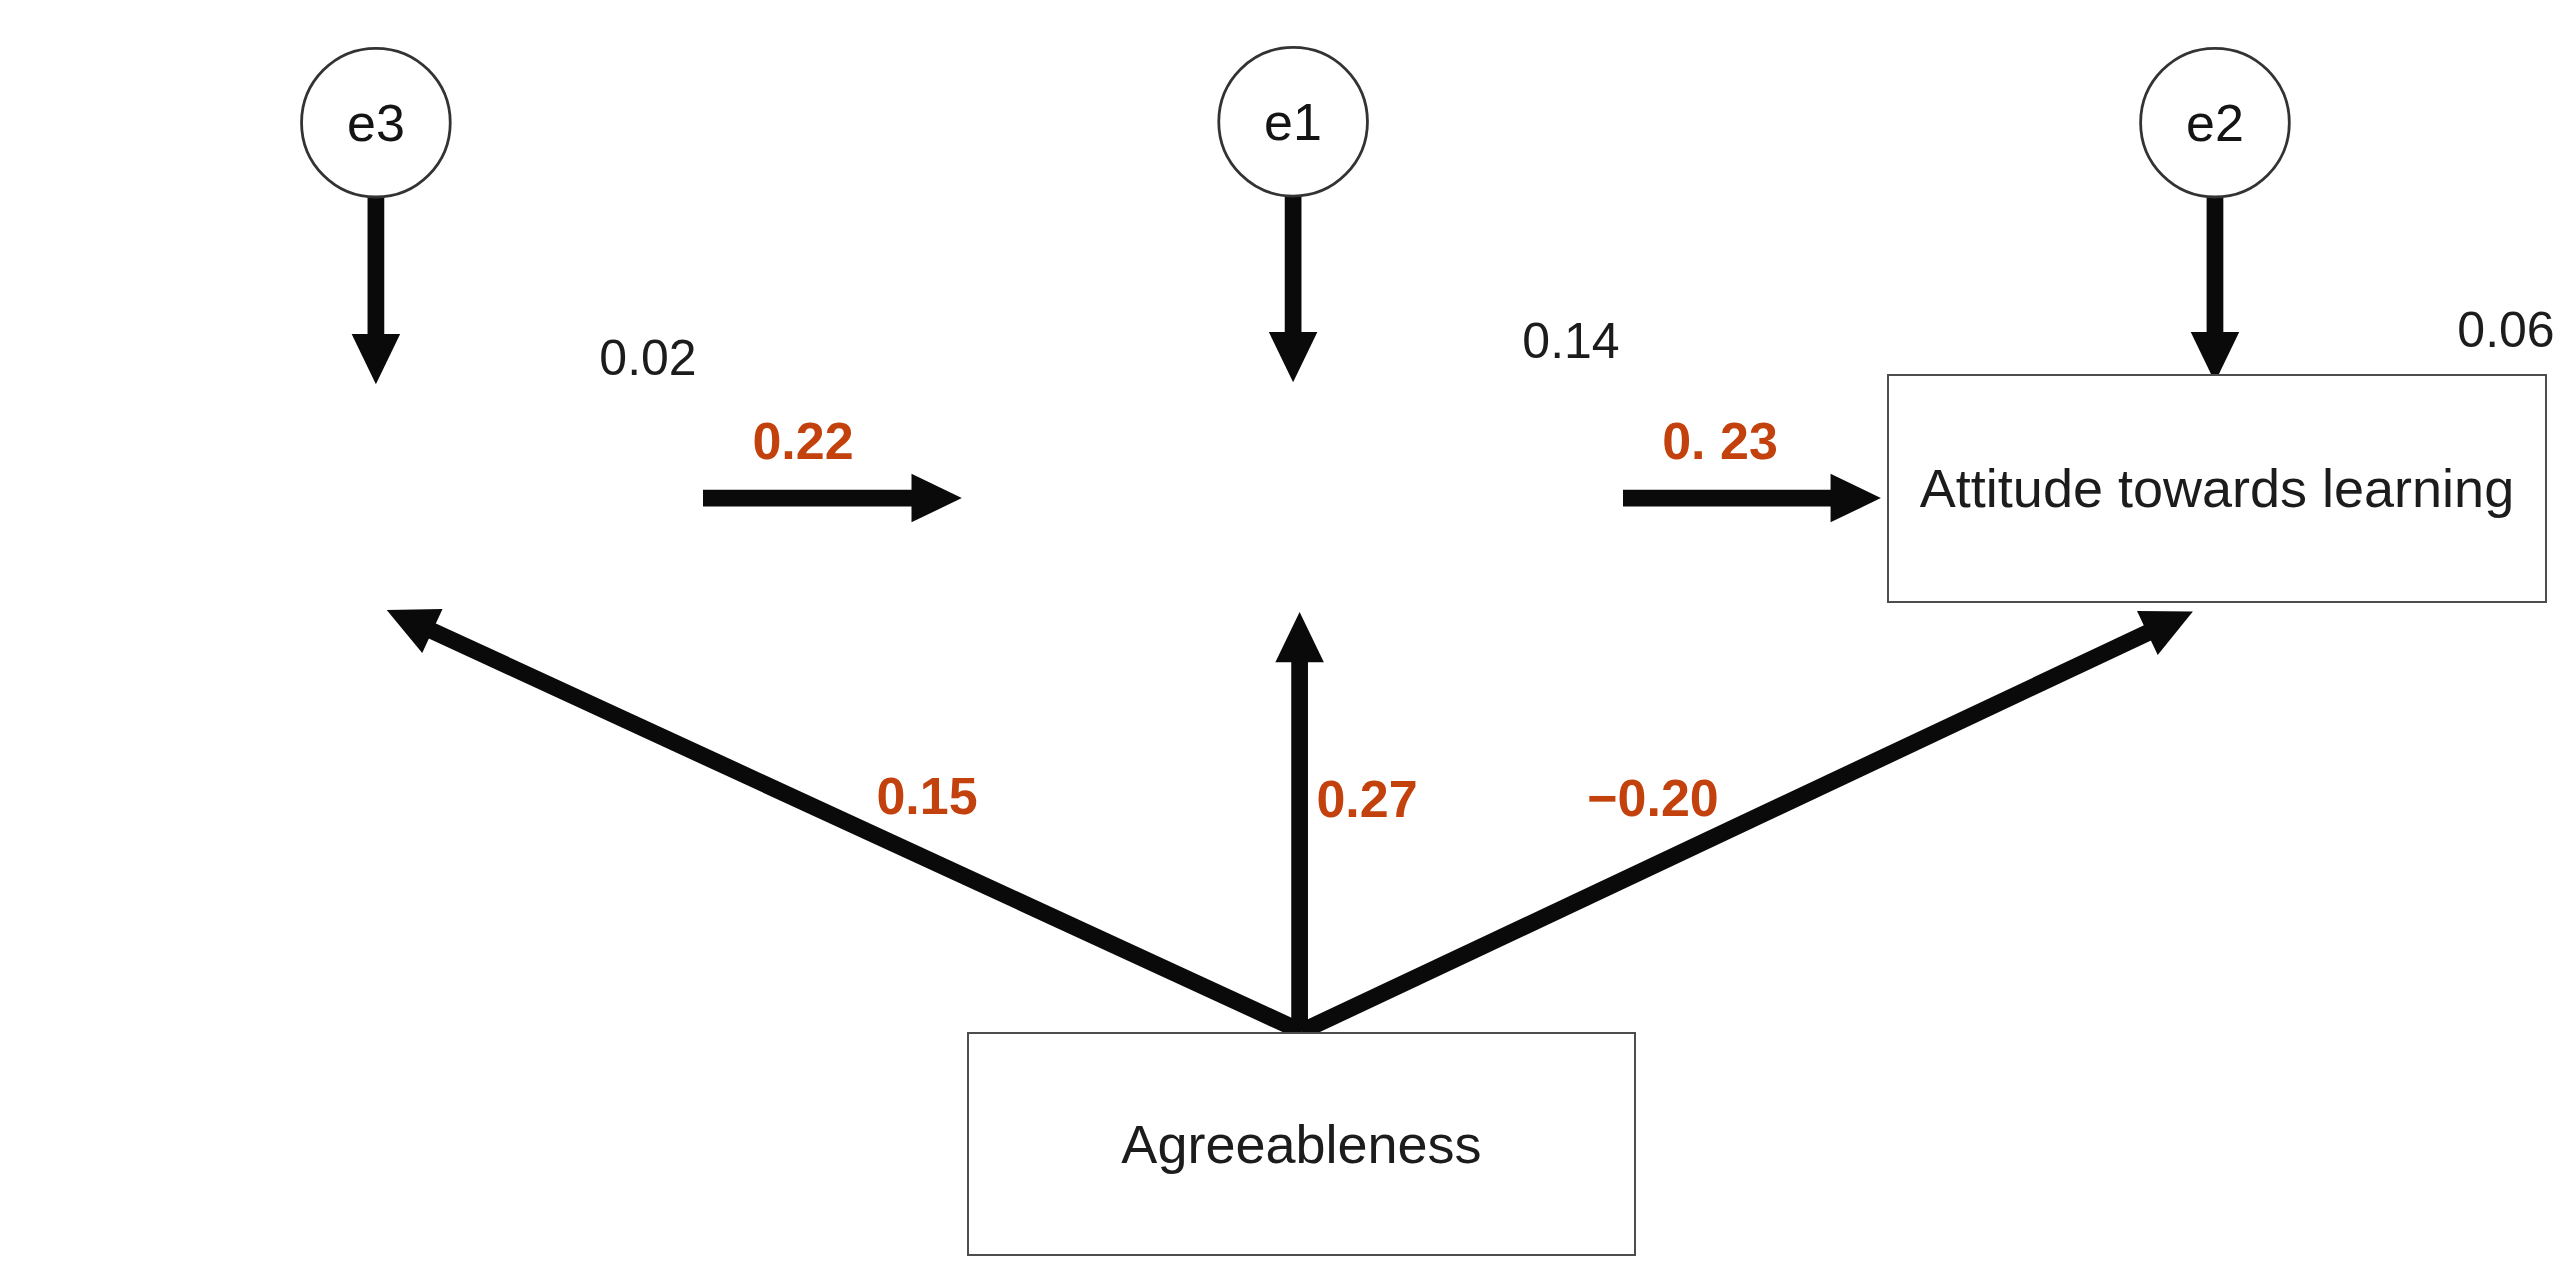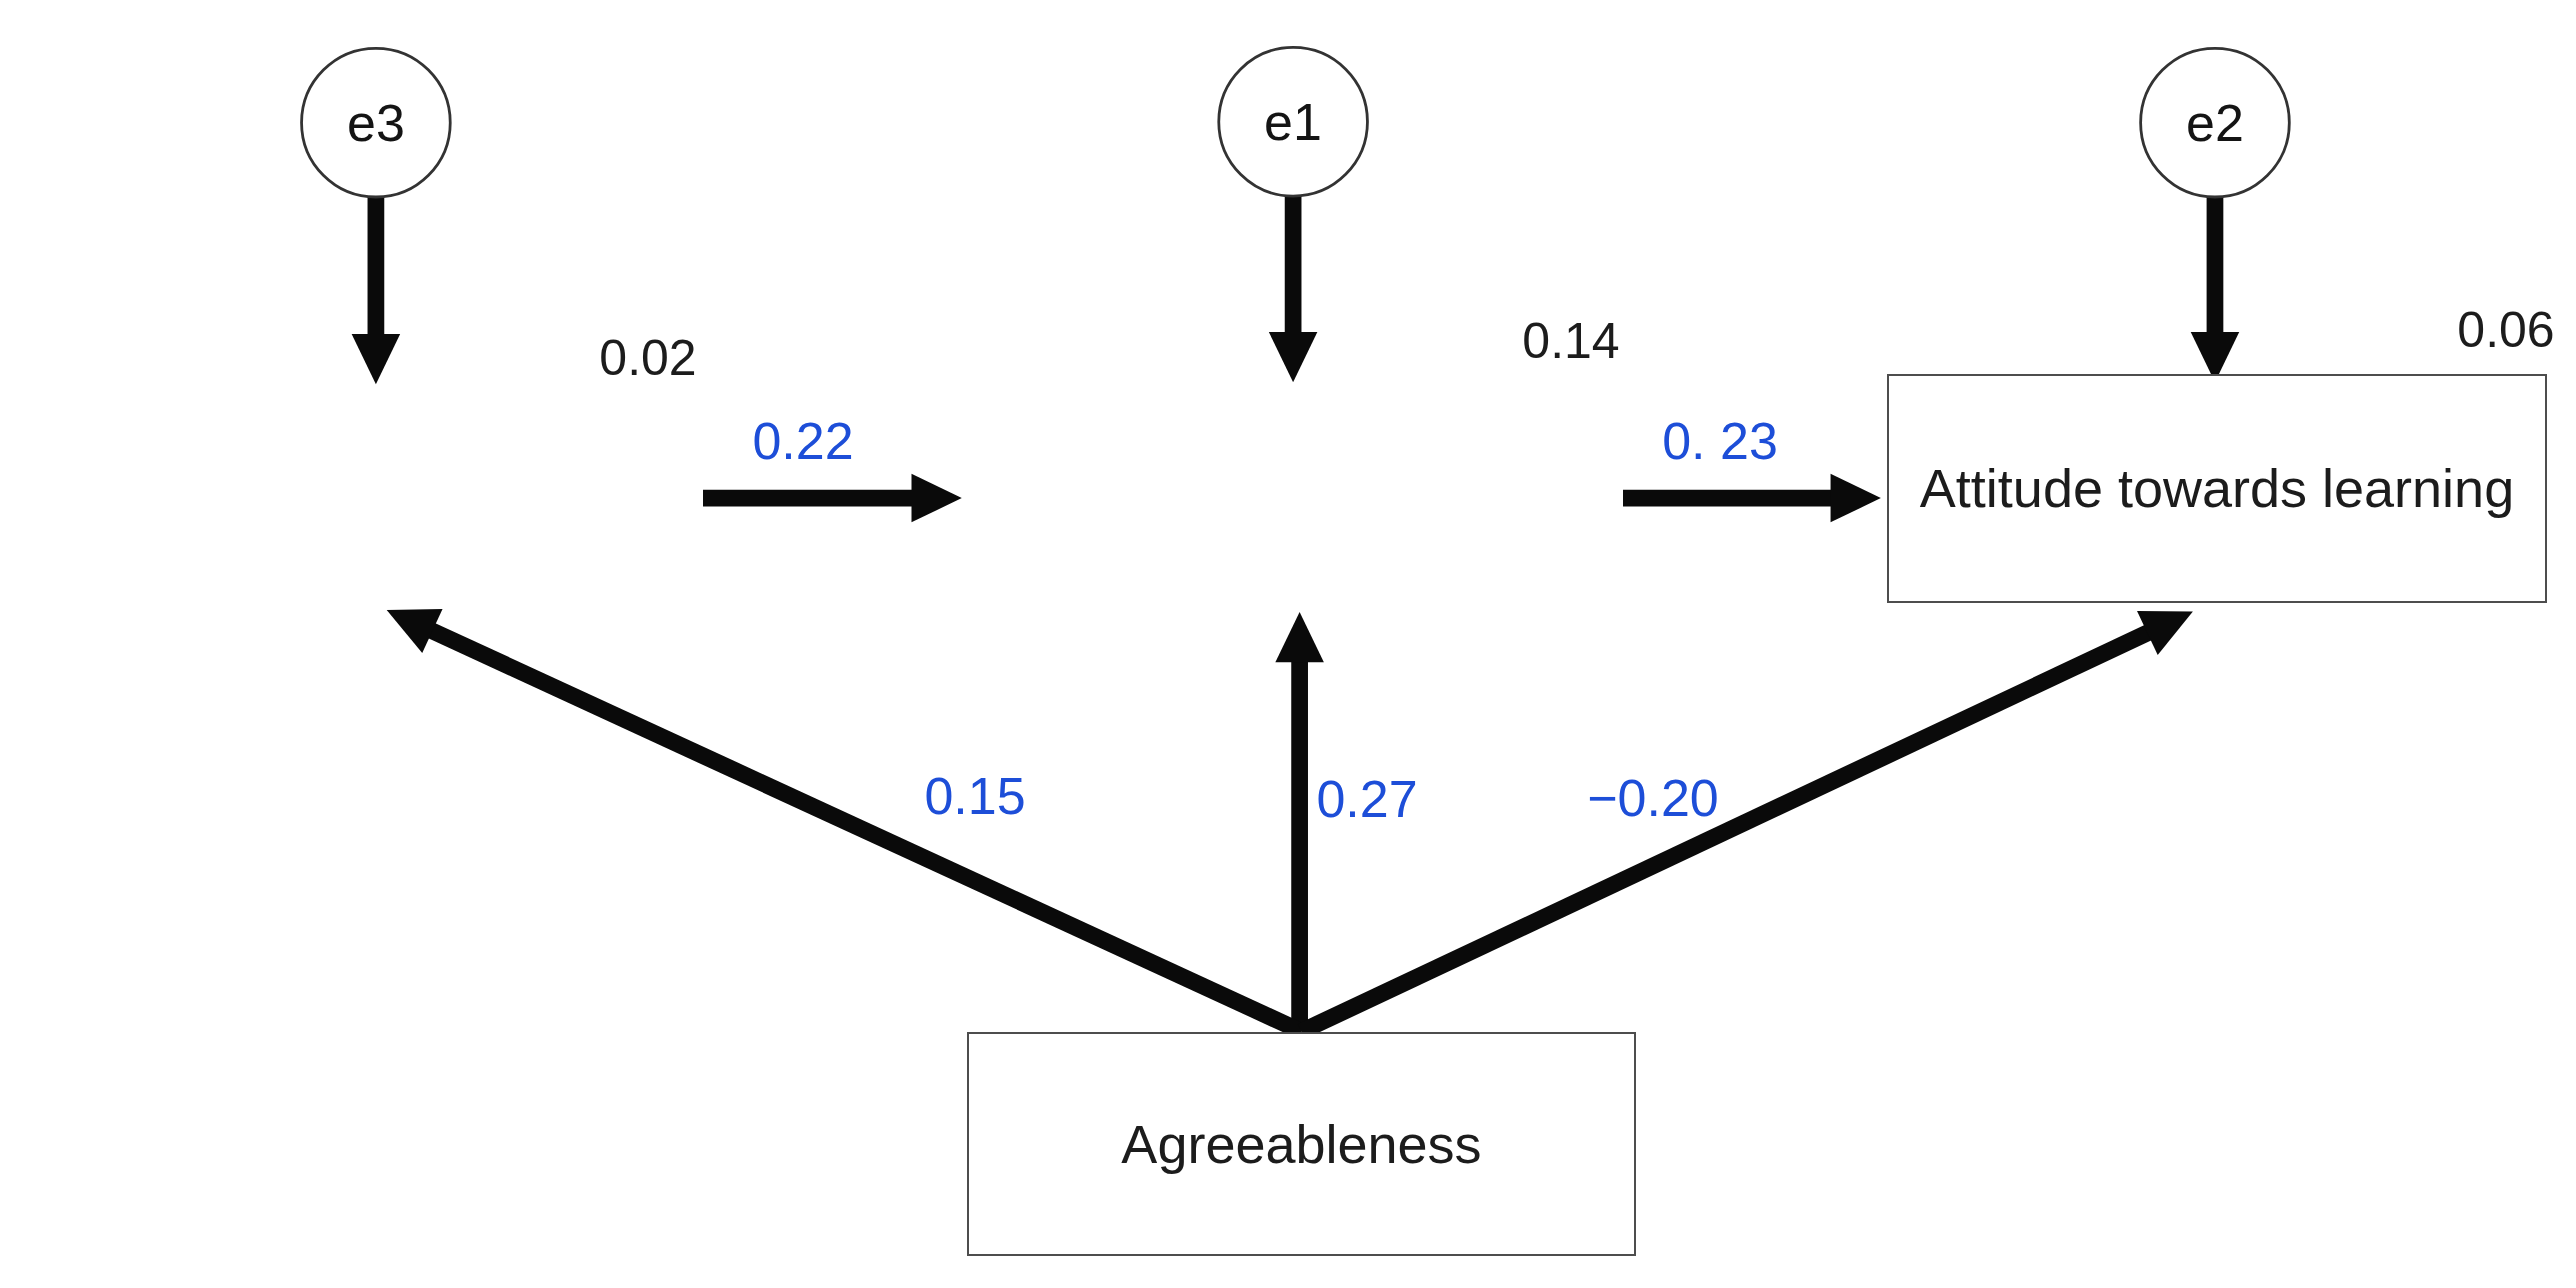--- a/index.html
+++ b/index.html
@@ -39,7 +39,7 @@
     color:#141414;
   }
   .elabel{font-size:52px;}
-  .coef{font-weight:normal;font-size:52px;color:#1d4ed8;}
+  .coef{font-weight:bold;font-size:52px;color:#c2410c;}
   .rsq{font-size:50px;color:#1c1c1c;}
   .pos-e3{left:376px;top:123px;}
   .pos-e1{left:1293px;top:122px;text-align:right;}

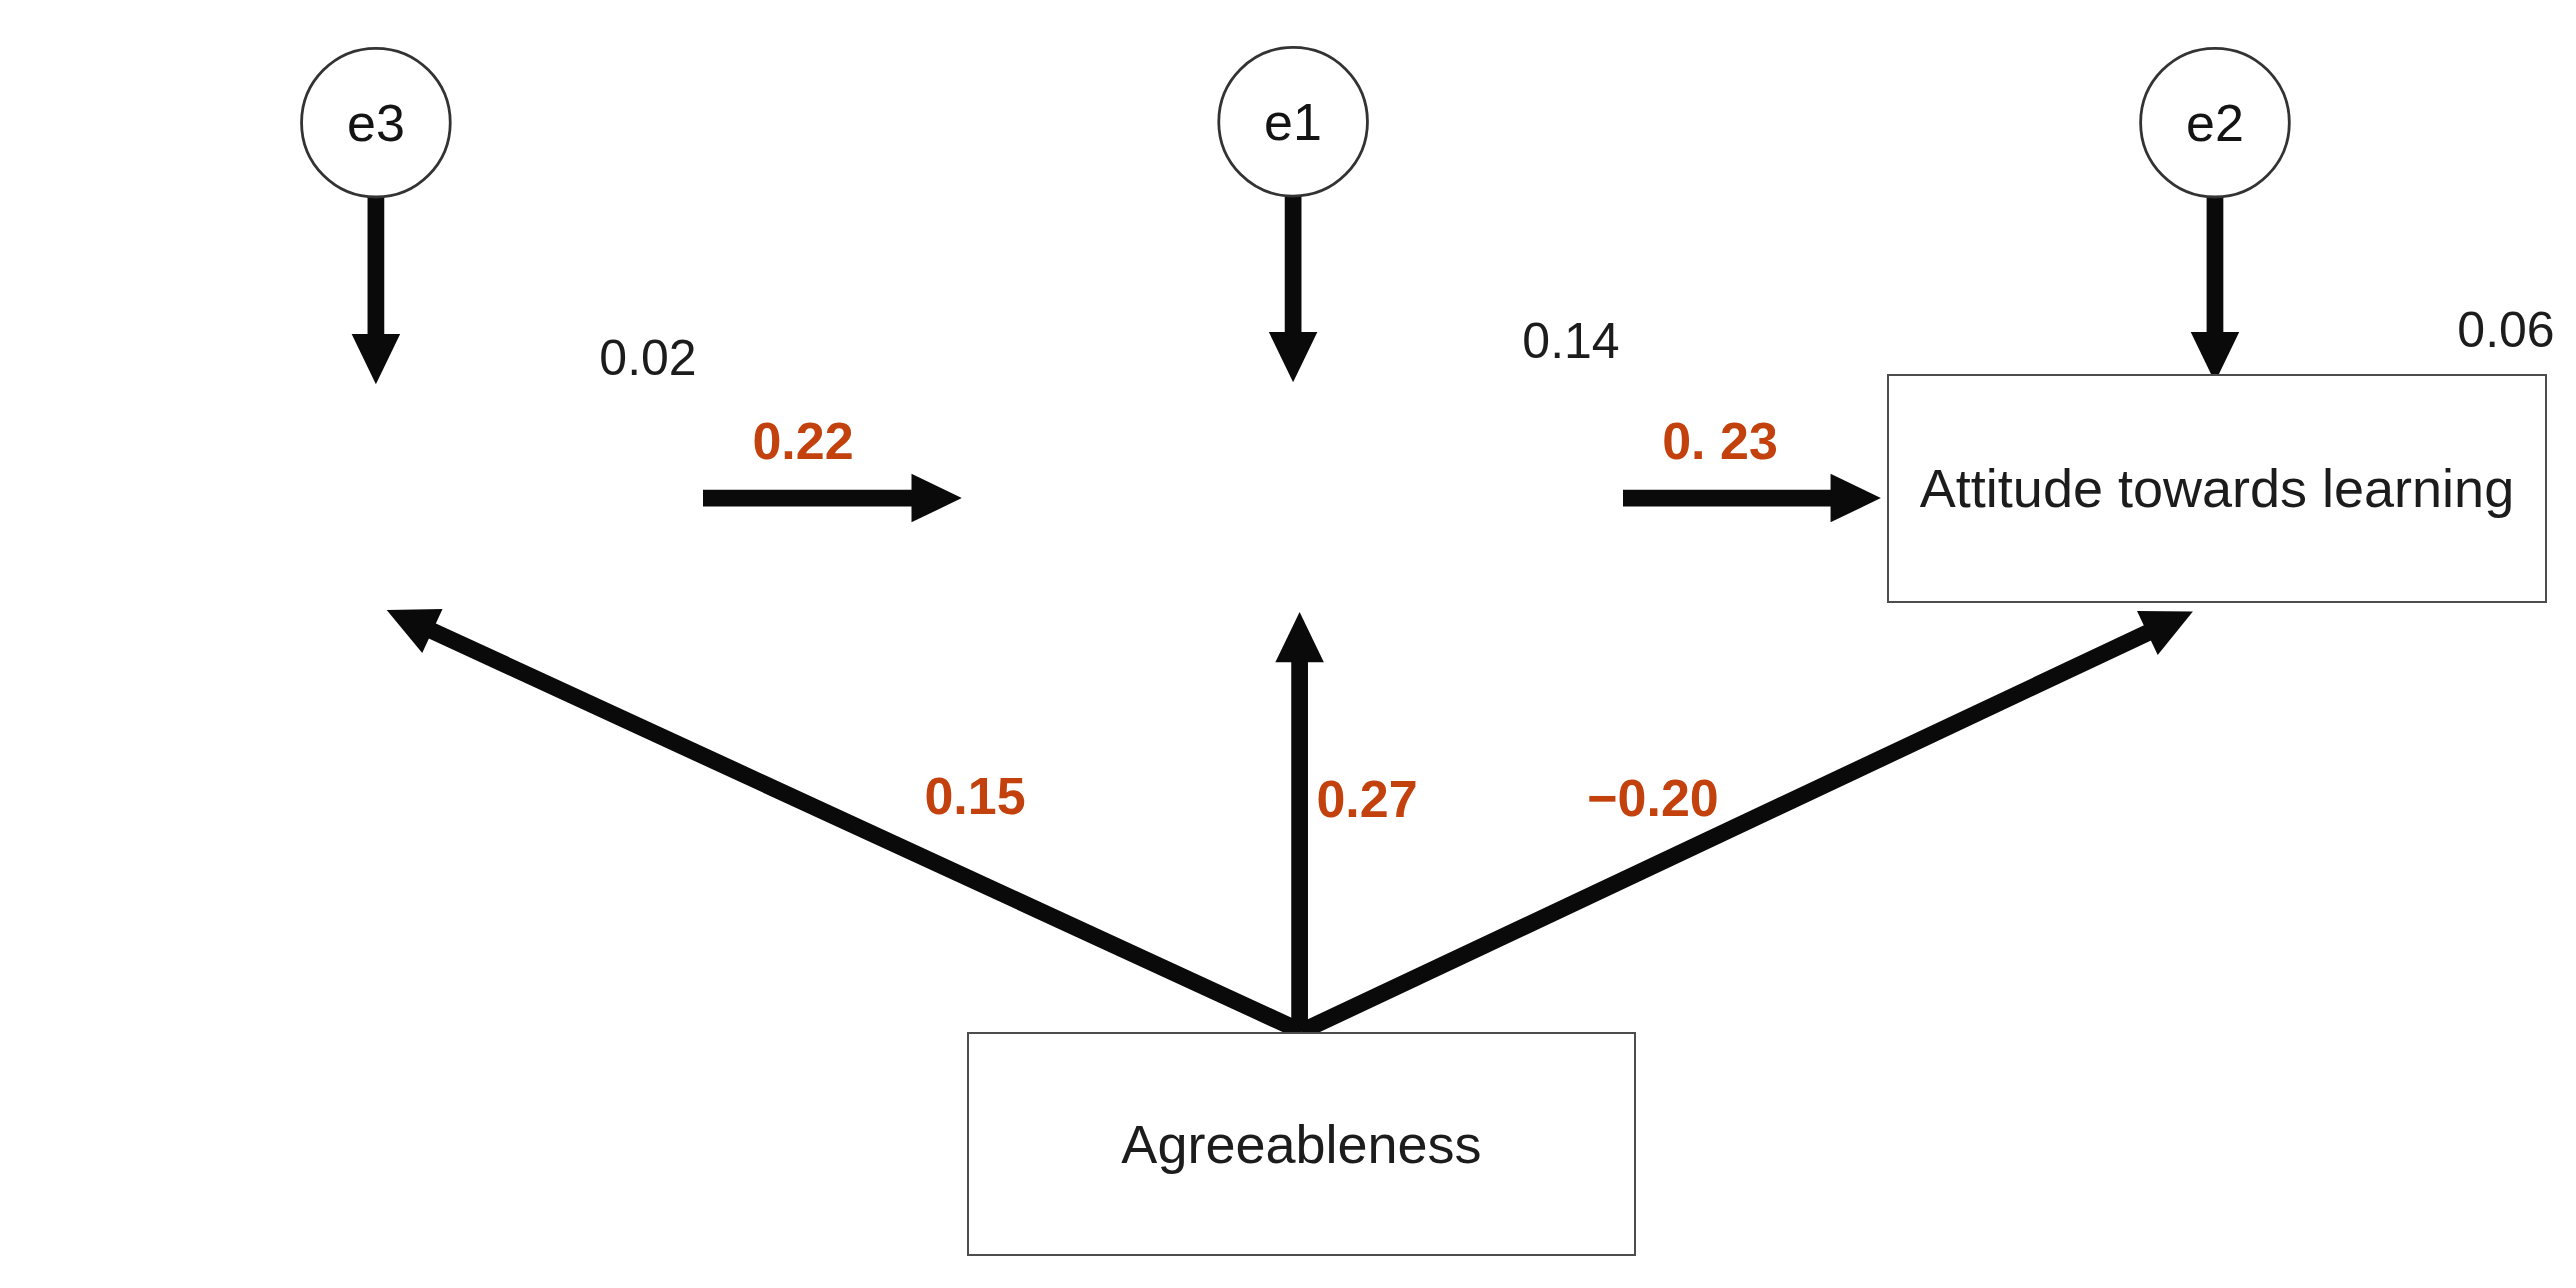--- a/index.html
+++ b/index.html
@@ -46,7 +46,7 @@
   .pos-e2{left:2215px;top:123px;}
   .pos-c022{left:803px;top:441px;}
   .pos-c023{left:1720px;top:441px;}
-  .pos-c015{left:927px;top:796px;margin-left:48px;}
+  .pos-c015{left:927px;top:796px;}
   .pos-c027{left:1367px;top:799px;}
   .pos-c020{left:1653px;top:798px;}
   .pos-r002{left:648px;top:332px;margin-top:26px;}

